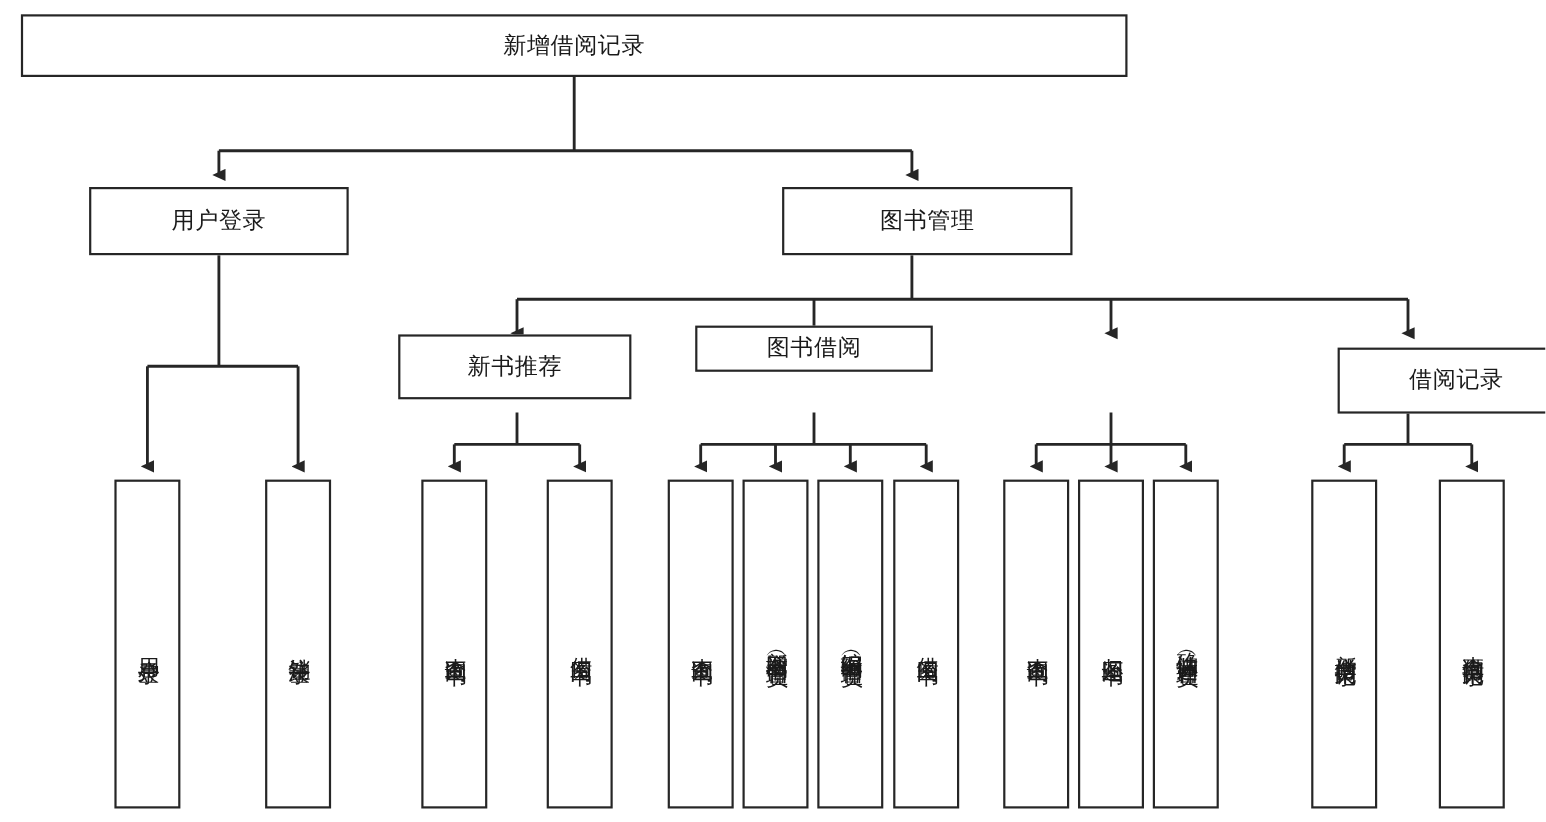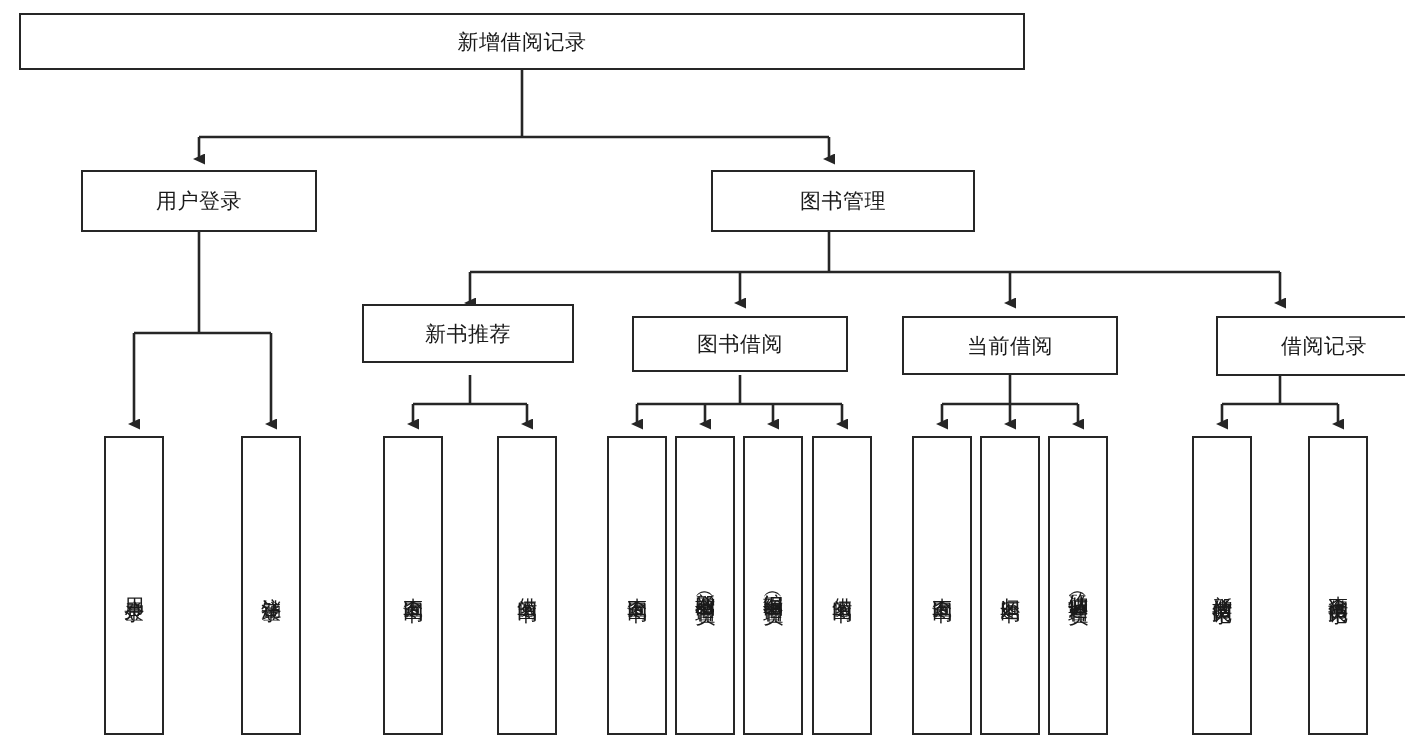--- a/index.html
+++ b/index.html
@@ -134,7 +134,7 @@
   <div class="node" style="left:362px; top:304px; width:212px; height:59px;">
     <span class="label">新书推荐</span>
   </div>
-  <div class="node" style="left:632px; top:316px; width:216px; height:56px;align-items:center;">
+  <div class="node" style="left:632px; top:296px; width:216px; height:42px;align-items:center;">
     <span class="label">图书借阅</span>
   </div>
   <div class="node" style="left:902px; top:316px; width:216px; height:59px;">

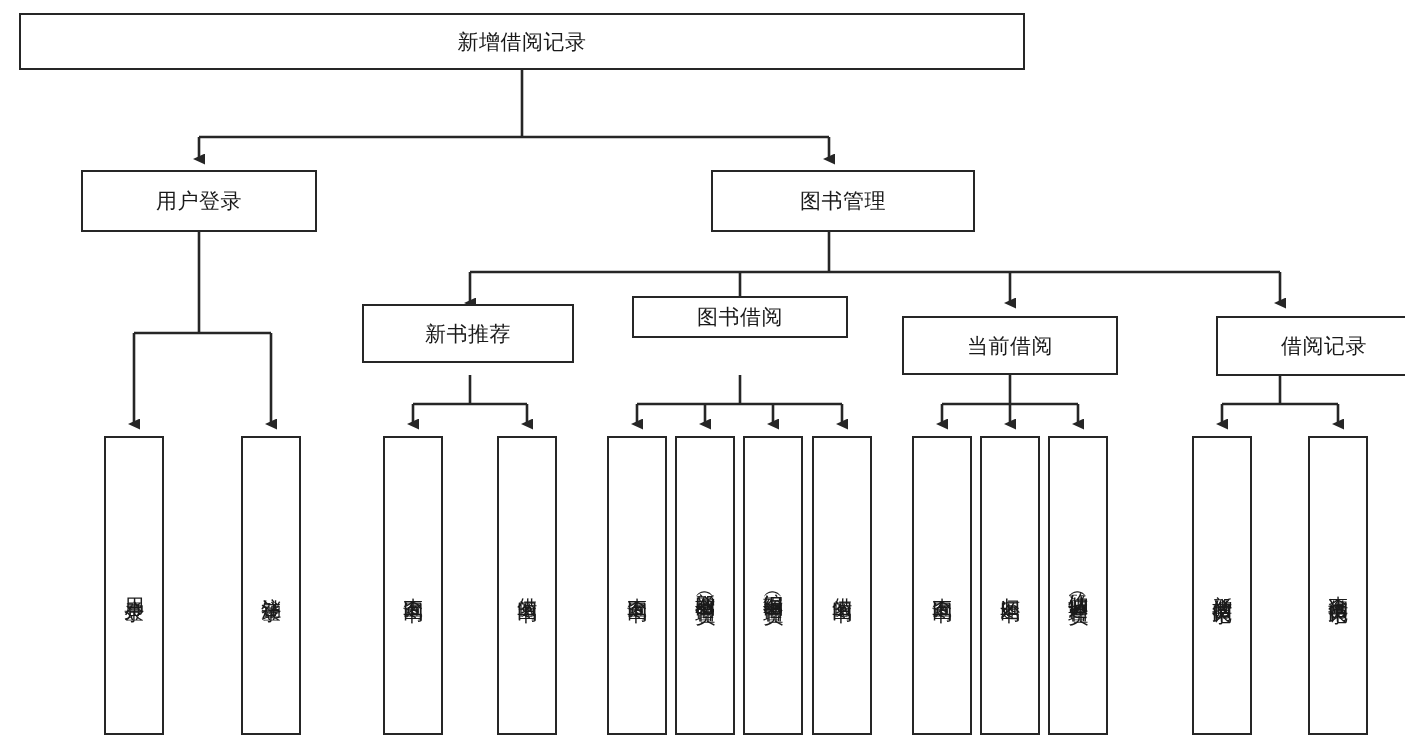--- a/index.html
+++ b/index.html
@@ -137,9 +137,6 @@
   <div class="node" style="left:632px; top:296px; width:216px; height:42px;align-items:center;">
     <span class="label">图书借阅</span>
   </div>
-  <div class="node" style="left:902px; top:316px; width:216px; height:59px;">
-    <span class="label">当前借阅</span>
-  </div>
   <div class="node" style="left:1216px; top:316px; width:216px; height:60px;">
     <span class="label">借阅记录</span>
   </div>

